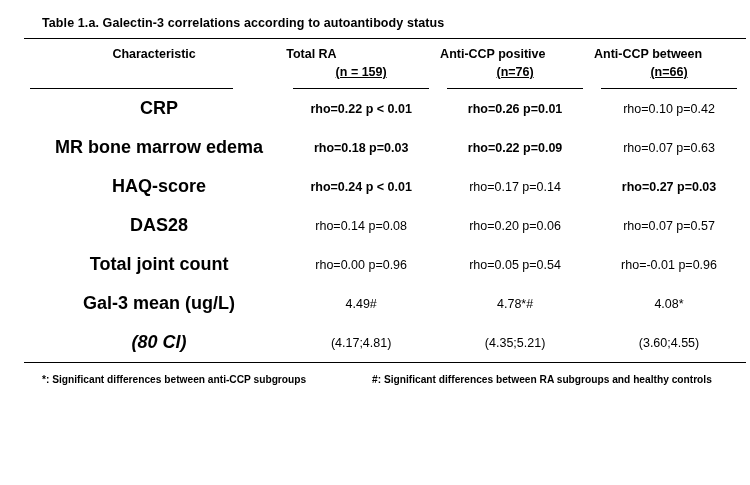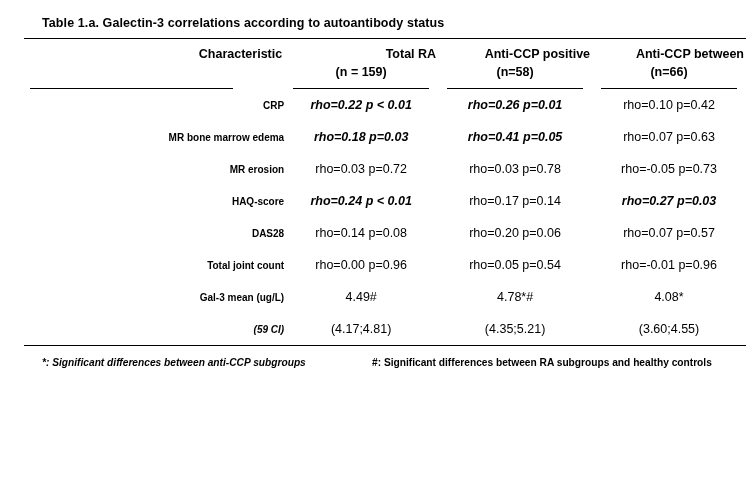--- a/index.html
+++ b/index.html
@@ -52,7 +52,7 @@
     padding: 8px 2px 2px 2px;
   }
   .hdr-cell.left {
-    text-align: right;
+    text-align: center;
   }
   .hdr-sub {
     text-align: center;

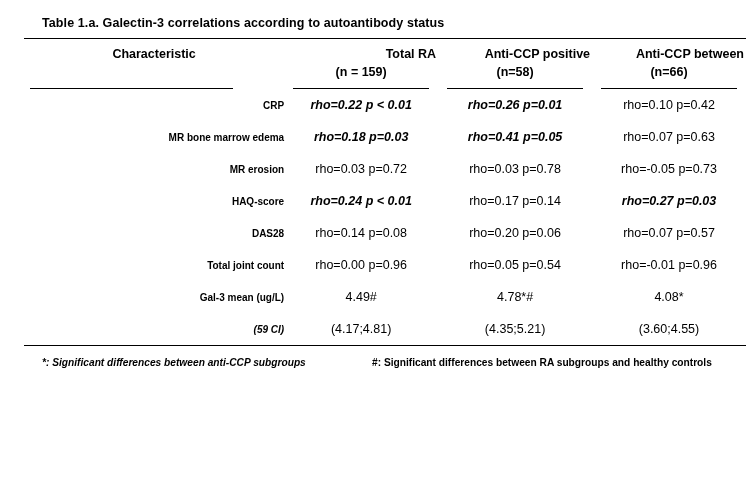--- a/index.html
+++ b/index.html
@@ -46,7 +46,7 @@
   .col-num  { width: 21.3%; }
 
   .hdr-cell {
-    text-align: right;
+    text-align: left;
     font-size: 12.5px;
     font-weight: bold;
     padding: 8px 2px 2px 2px;

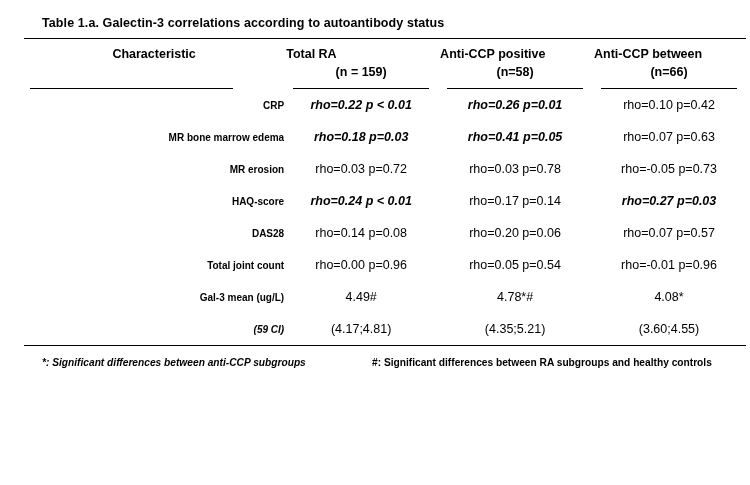--- a/index.html
+++ b/index.html
@@ -59,6 +59,7 @@
     font-size: 12.5px;
     font-weight: bold;
     padding: 2px 2px 9px 2px;
+    text-decoration: underline;
   }
   .subrule td > div.subrule {
     border-top: 1.1px solid #000;

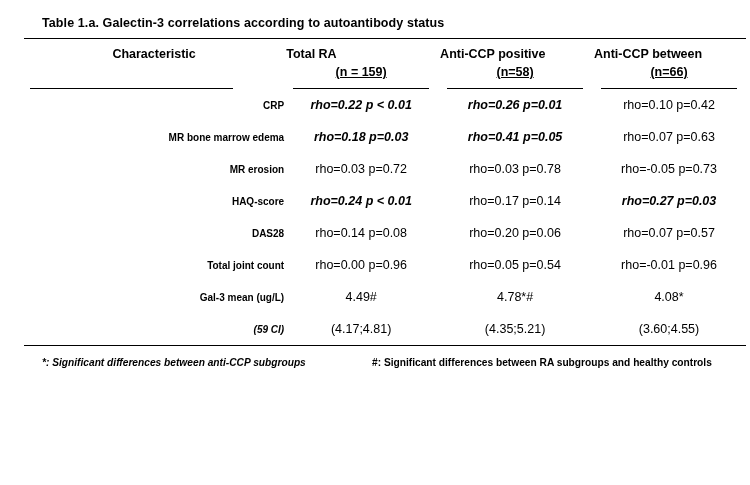--- a/index.html
+++ b/index.html
@@ -135,7 +135,7 @@
       <tr>
         <td class="hdr-sub"></td>
         <td class="hdr-sub">(n = 159)</td>
-        <td class="hdr-sub">(n=58)</td>
+        <td class="hdr-sub">(n=76)</td>
         <td class="hdr-sub">(n=66)</td>
       </tr>
       <tr class="subrule">

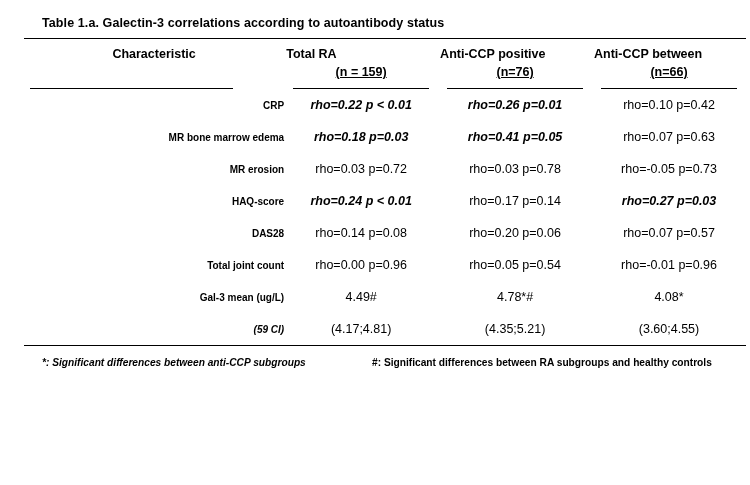--- a/index.html
+++ b/index.html
@@ -72,10 +72,10 @@
   .subrule td.c4 > div.subrule { width: 88%; }
 
   .row-label {
-    font-size: 10px;
+    font-size: 18px;
     font-weight: bold;
     padding: 9px 0 9px 10px;
-    text-align: right;
+    text-align: center;
     white-space: nowrap;
   }
   .row-val {

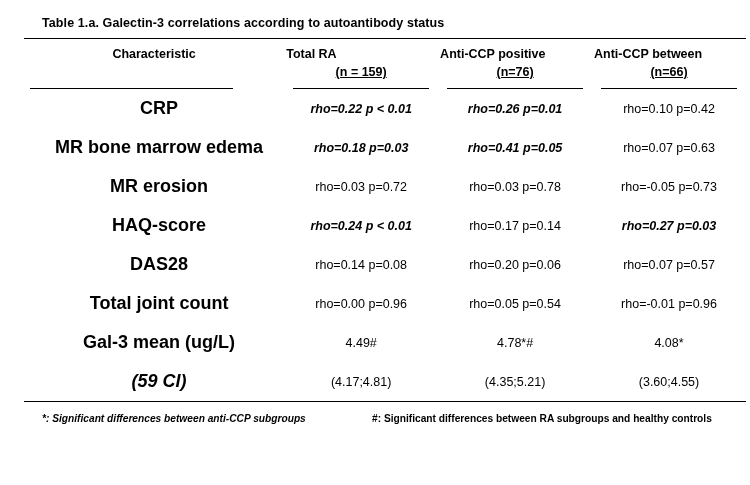--- a/index.html
+++ b/index.html
@@ -86,7 +86,6 @@
   }
   .row-val.sig {
     font-weight: bold;
-    font-style: italic;
   }
   .row-label.sig {
     font-weight: bold;

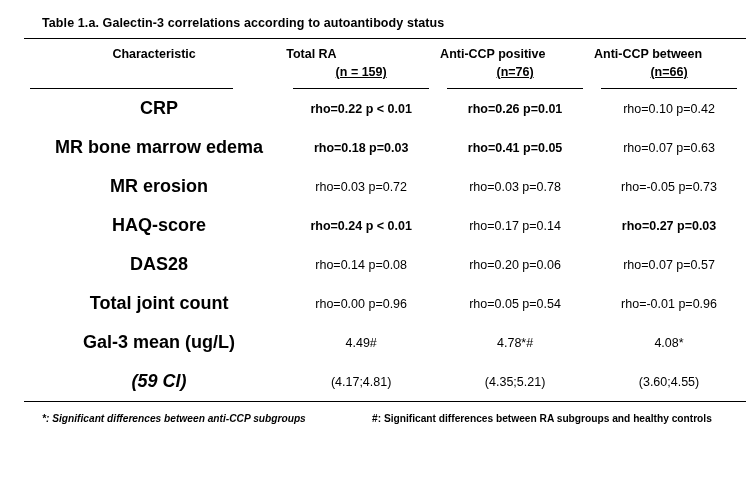--- a/index.html
+++ b/index.html
@@ -161,7 +161,7 @@
       <tr>
         <td class="row-label">MR bone marrow edema</td>
         <td class="row-val sig">rho=0.18  p=0.03</td>
-        <td class="row-val sig">rho=0.41  p=0.05</td>
+        <td class="row-val sig">rho=0.22  p=0.09</td>
         <td class="row-val">rho=0.07  p=0.63</td>
       </tr>
       <tr>

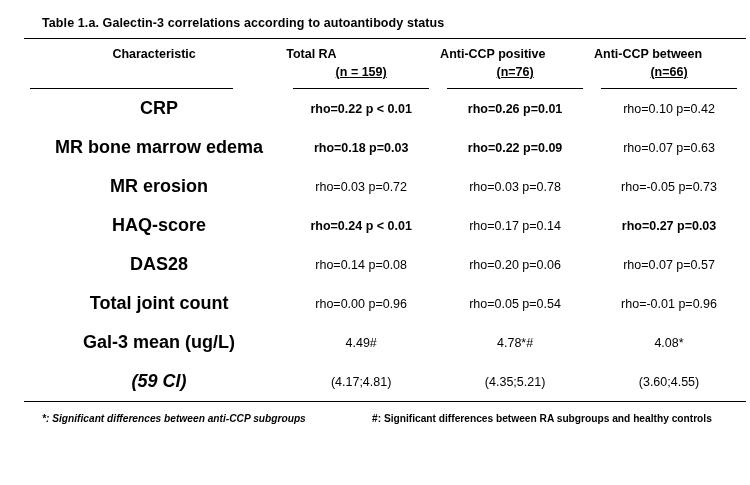--- a/index.html
+++ b/index.html
@@ -165,12 +165,6 @@
         <td class="row-val">rho=0.07  p=0.63</td>
       </tr>
       <tr>
-        <td class="row-label">MR erosion</td>
-        <td class="row-val">rho=0.03  p=0.72</td>
-        <td class="row-val">rho=0.03  p=0.78</td>
-        <td class="row-val">rho=-0.05  p=0.73</td>
-      </tr>
-      <tr>
         <td class="row-label">HAQ-score</td>
         <td class="row-val sig">rho=0.24  p &lt; 0.01</td>
         <td class="row-val">rho=0.17  p=0.14</td>

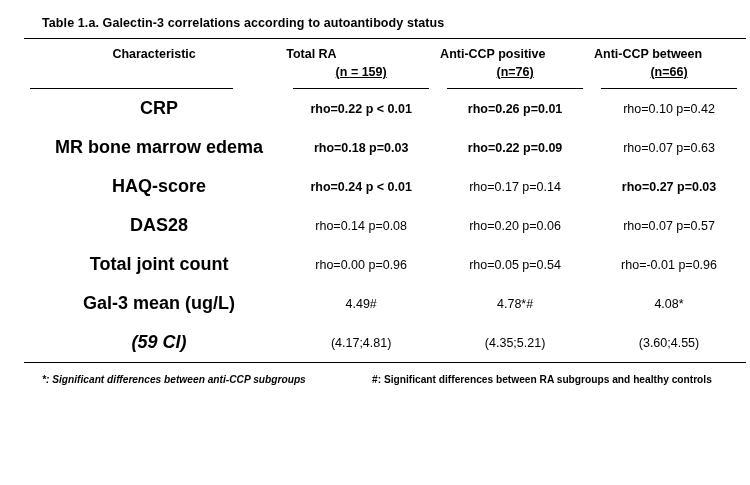--- a/index.html
+++ b/index.html
@@ -189,7 +189,7 @@
         <td class="row-val">4.08*</td>
       </tr>
       <tr>
-        <td class="row-label sig">(59 CI)</td>
+        <td class="row-label sig">(80 CI)</td>
         <td class="row-val">(4.17;4.81)</td>
         <td class="row-val">(4.35;5.21)</td>
         <td class="row-val">(3.60;4.55)</td>

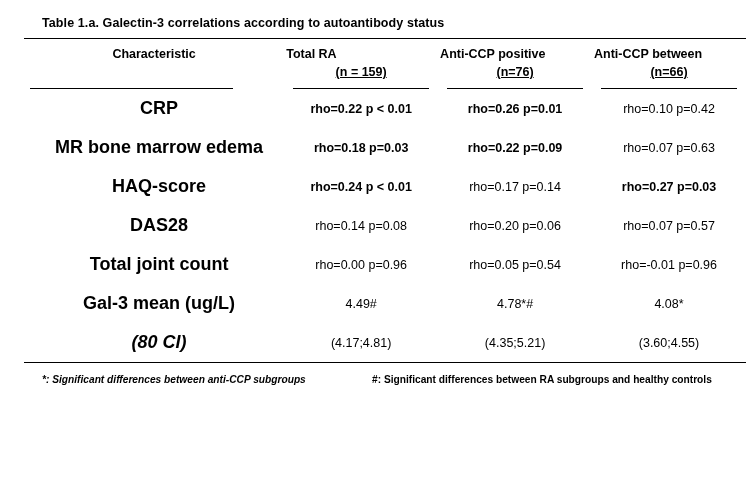--- a/index.html
+++ b/index.html
@@ -100,7 +100,7 @@
     font-weight: bold;
     padding-left: 18px;
   }
-  .footnotes .fn1 { width: 330px; font-style: italic; }
+  .footnotes .fn1 { width: 330px; }
   .footnotes .fn2 { flex: 1; }
   .spacer-small { height: 4px; }
 </style>

